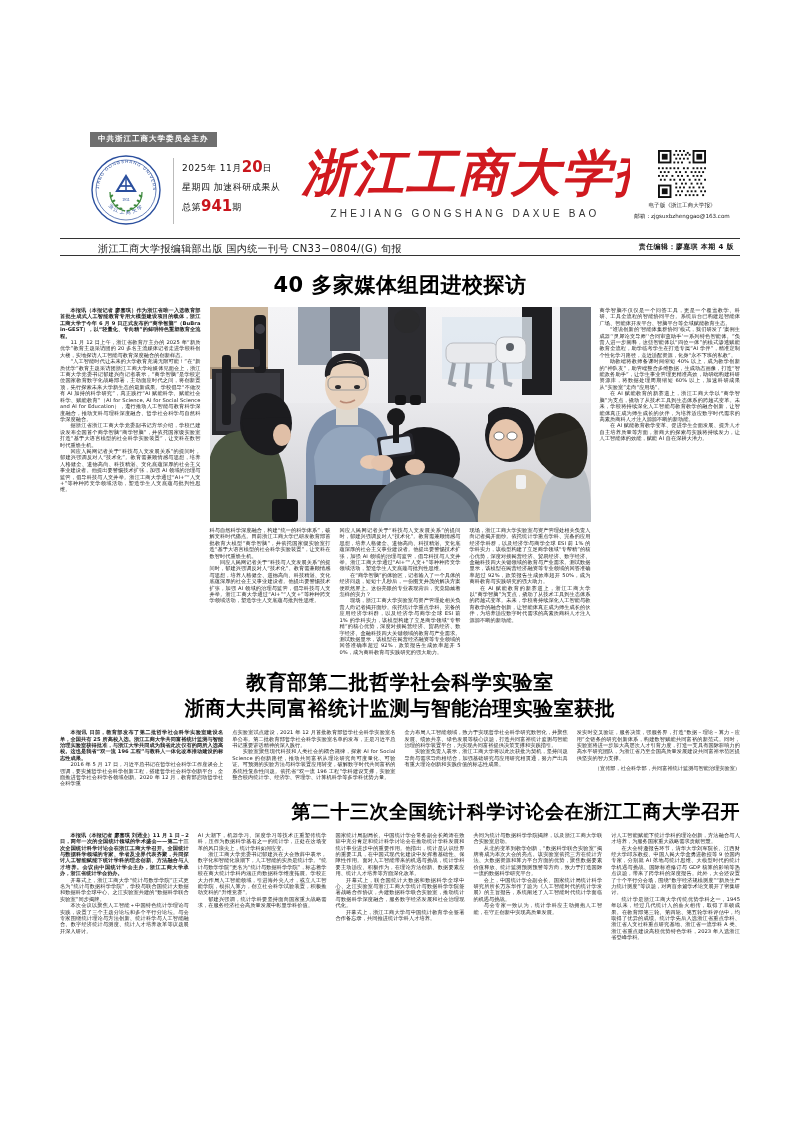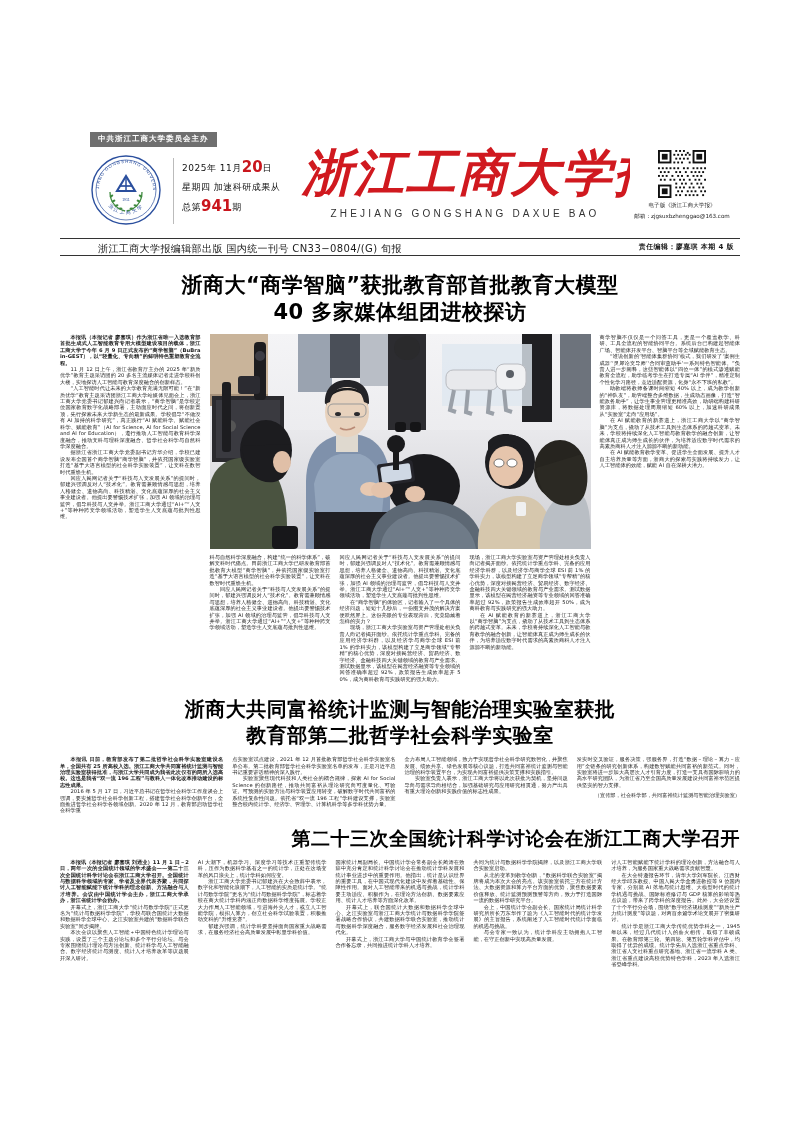--- a/index.html
+++ b/index.html
@@ -381,7 +381,6 @@
 
     <div class="article">
       <div class="headline h1-main">
-        <div>浙商大“商学智脑”获批教育部首批教育大模型</div>
         <div>40 多家媒体组团进校探访</div>
       </div>
 

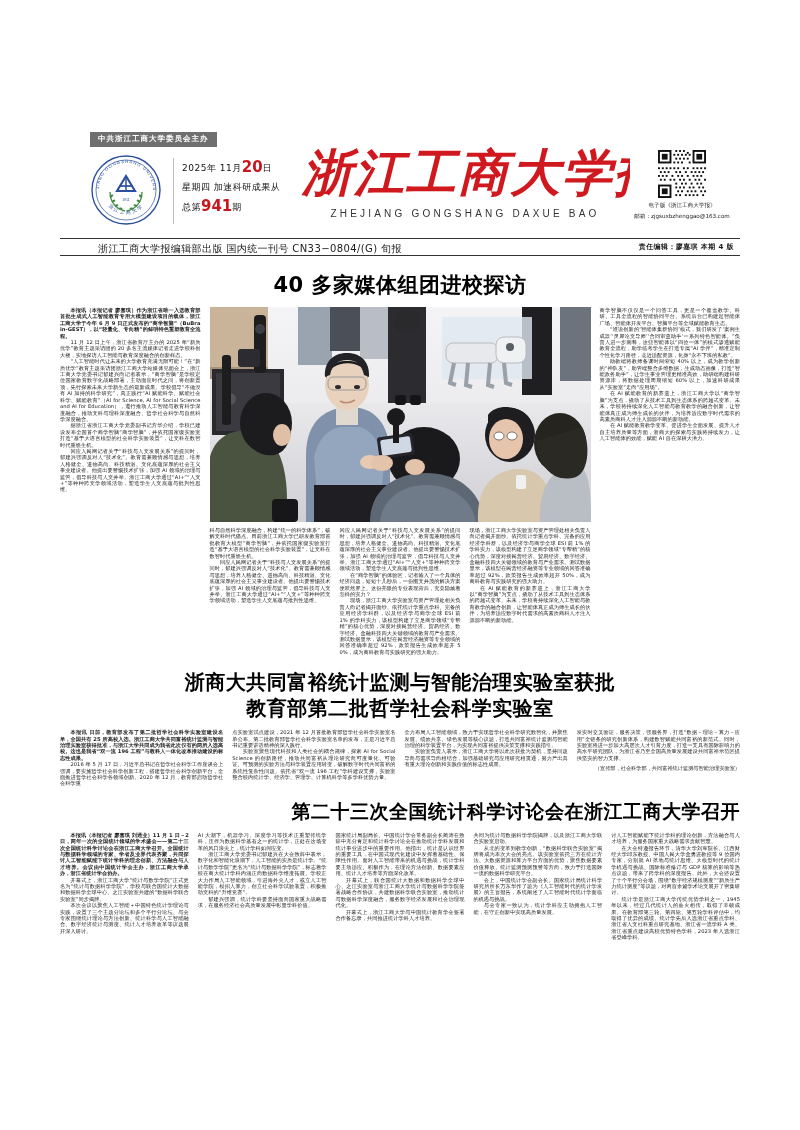--- a/index.html
+++ b/index.html
@@ -516,8 +516,8 @@
 
     <div class="article">
       <div class="headline h2-main">
+        <div>教育部第二批哲学社会科学实验室</div>
         <div>浙商大共同富裕统计监测与智能治理实验室获批</div>
-        <div>教育部第二批哲学社会科学实验室</div>
       </div>
 
       <div class="cols">

